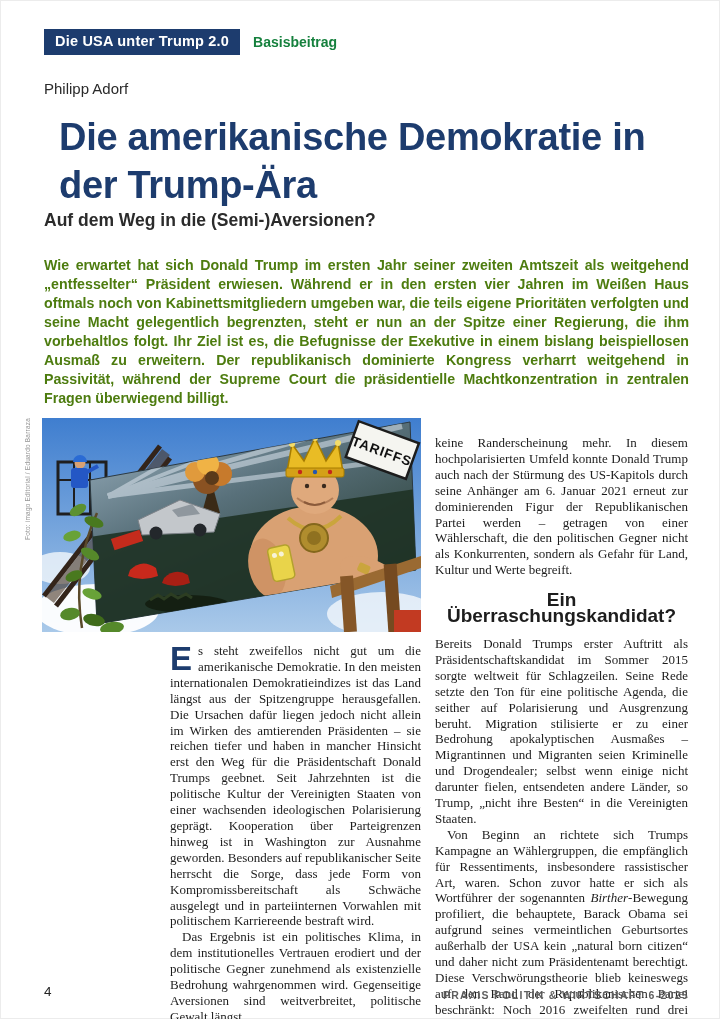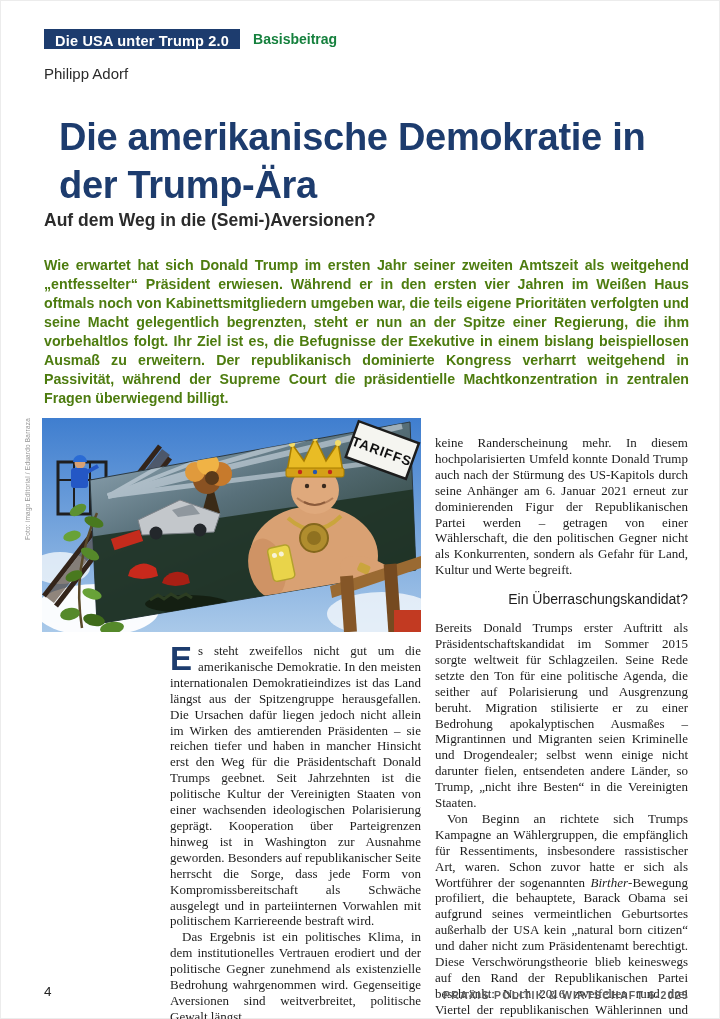--- a/index.html
+++ b/index.html
@@ -12,7 +12,7 @@
   .kicker{position:absolute;left:44px;top:29px;display:flex;align-items:center;gap:13px;}
   .badge{
     background:#1d3c6e;color:#ffffff;font-weight:bold;font-size:14.5px;
-    padding:4px 11px 0 11px;letter-spacing:.2px;
+    padding:4px 11px 6px 11px;letter-spacing:.2px;
   }
   .category{color:#15803d;font-weight:bold;font-size:14px;}
   .author{position:absolute;left:44px;top:65px;font-size:15px;color:#2a2a2a;}

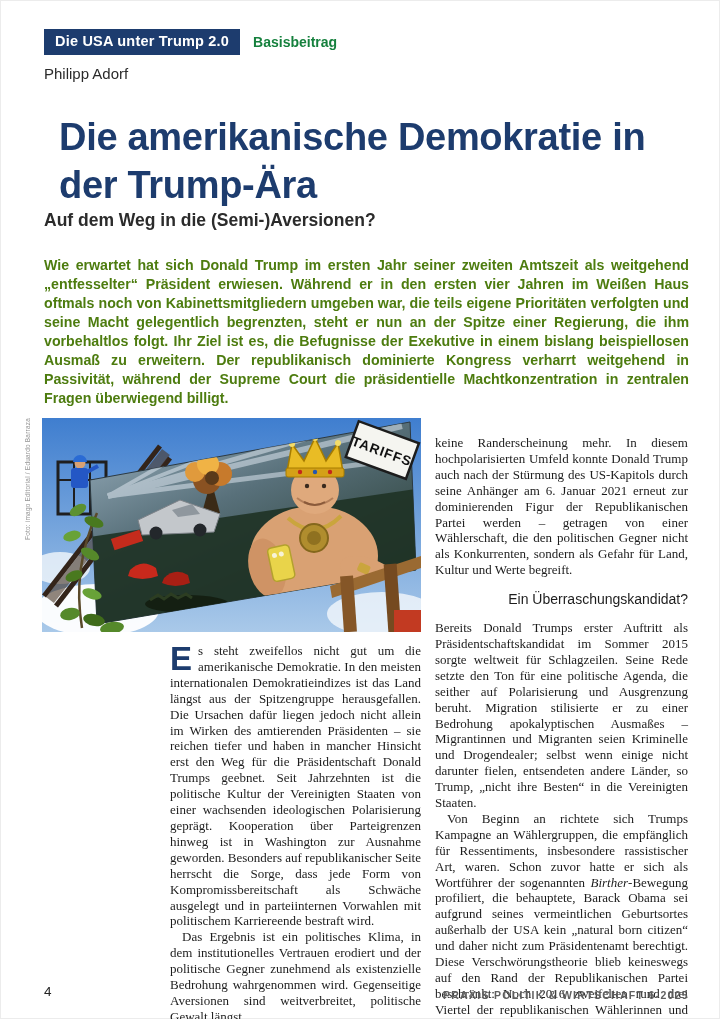--- a/index.html
+++ b/index.html
@@ -15,7 +15,7 @@
     padding:4px 11px 6px 11px;letter-spacing:.2px;
   }
   .category{color:#15803d;font-weight:bold;font-size:14px;}
-  .author{position:absolute;left:44px;top:65px;font-size:15px;color:#2a2a2a;}
+  .author{position:absolute;left:44px;top:80px;font-size:15px;color:#2a2a2a;}
   .title{
     position:absolute;left:42px;top:96px;width:648px;margin:17px;
     color:#1d3c6e;font-size:38px;line-height:1.27;font-weight:bold;letter-spacing:-.3px;

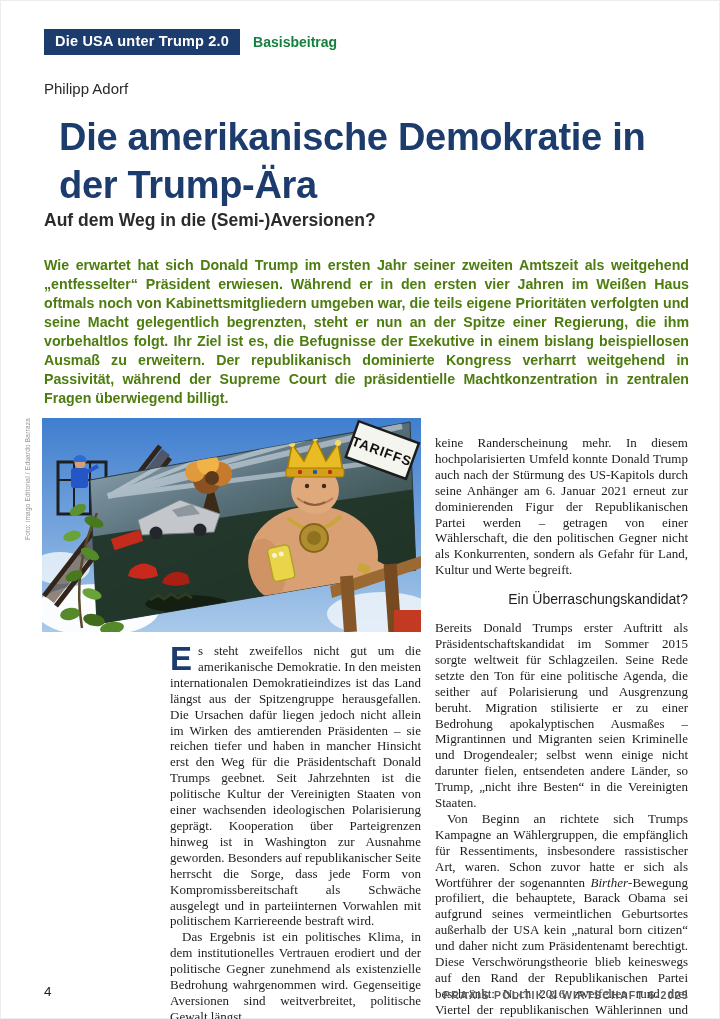--- a/index.html
+++ b/index.html
@@ -48,8 +48,8 @@
     font-size:33px;line-height:27px;color:#1d3c6e;padding-right:6px;padding-top:2px;
   }
   .section-heading{
-    font-family:"Liberation Sans",sans-serif;font-weight:normal;font-size:14px;
-    color:#1d1d1d;margin:14px 0 12px 0 !important;text-align:right;
+    font-family:"Liberation Sans",sans-serif;font-weight:bold;font-size:19px;
+    color:#1d1d1d;margin:14px 0 12px 0 !important;text-align:center;
   }
   .col em{}
   

